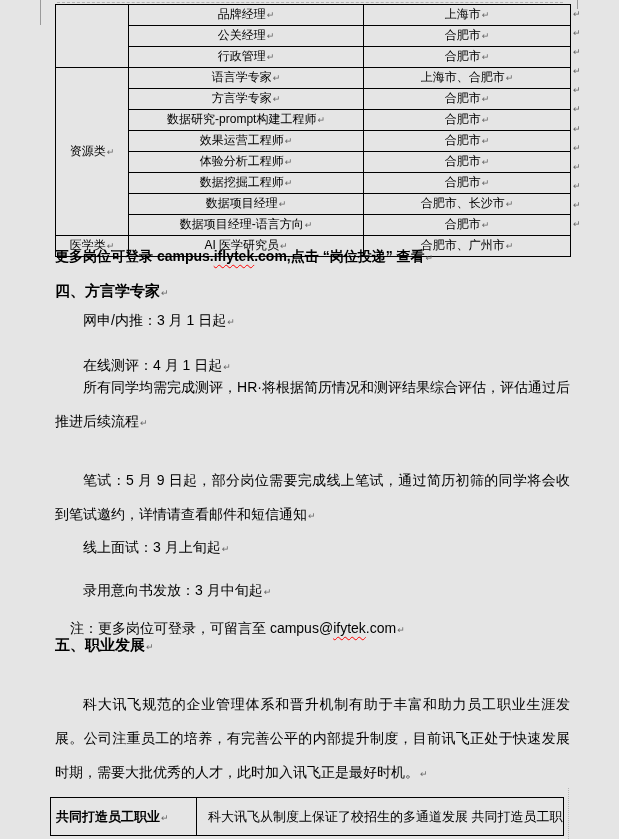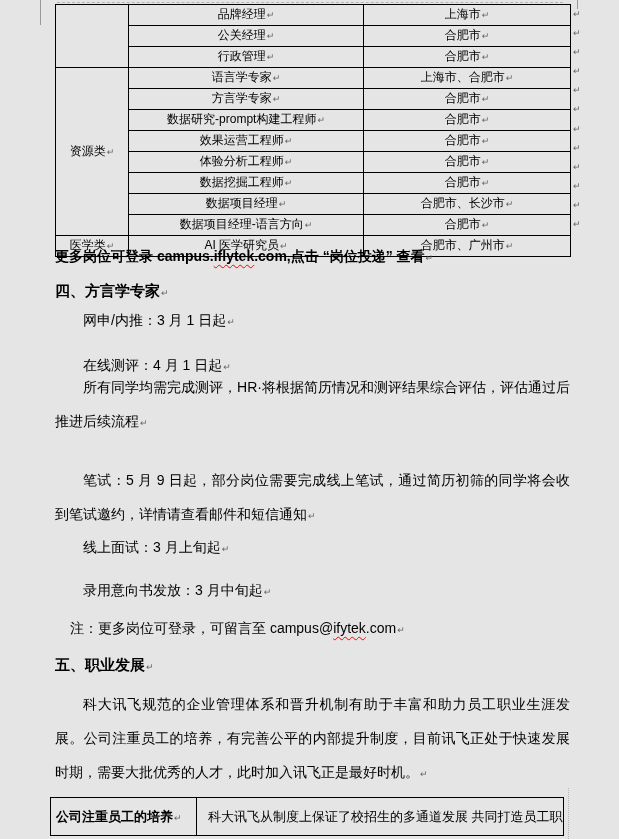--- a/index.html
+++ b/index.html
@@ -139,7 +139,7 @@
       <div class="block body indent2" style="top: 530px;"><span>线上面试：3 月上旬起</span><span class="pmark">↵</span></div>
       <div class="block body indent2" style="top: 573px;"><span>录用意向书发放：3 月中旬起</span><span class="pmark">↵</span></div>
       <div class="block body indent1" style="top: 611px;"><span>注：更多岗位可登录，可留言至 campus@</span><span class="sq">ifytek</span><span>.com</span><span class="pmark">↵</span></div>
-      <div class="block heading" style="top: 648px;"><span>五、职业发展</span><span class="pmark">↵</span></div>
+      <div class="block heading" style="top: 628px;"><span>五、职业发展</span><span class="pmark">↵</span></div>
       <div class="block body indent2" style="top: 687px;"><span>科大讯飞规范的企业管理体系和晋升机制有助于丰富和助力员工职业生涯发展。公司注重员工的培养，有完善公平的内部提升制度，目前讯飞正处于快速发展时期，需要大批优秀的人才，此时加入讯飞正是最好时机。</span><span class="pmark">↵</span></div>
     </div>
 

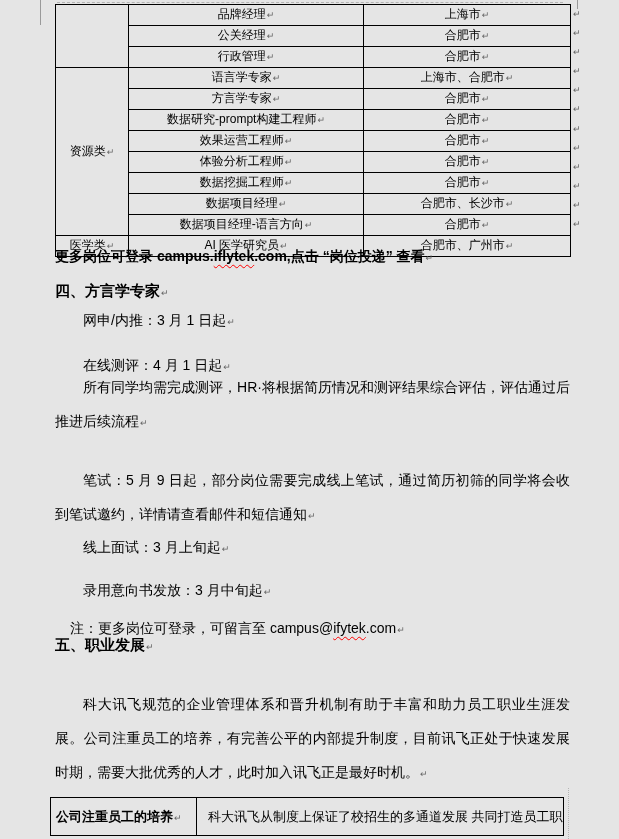--- a/index.html
+++ b/index.html
@@ -150,7 +150,7 @@
       </colgroup>
     <tbody>
       <tr>
-        <td class="dev-label"><span>公司注重员工的培养</span><span class="pmark">↵</span></td>
+        <td class="dev-label"><span>共同打造员工职业</span><span class="pmark">↵</span></td>
         <td class="dev-desc"><span>科大讯飞从制度上保证了校招生的多通道发展 共同打造员工职业</span></td>
       </tr>
     </tbody>

